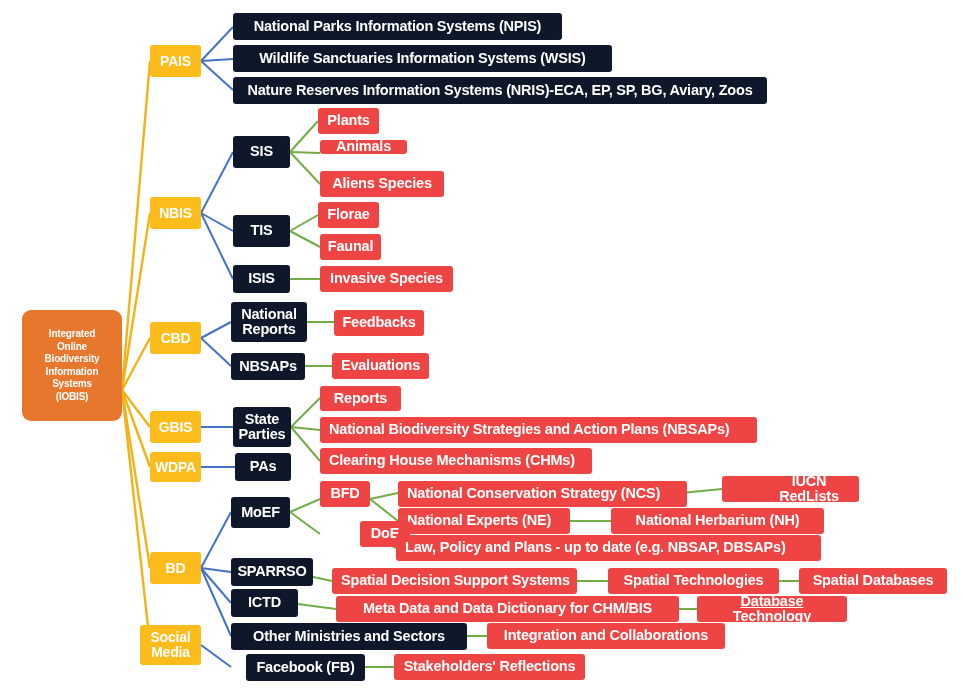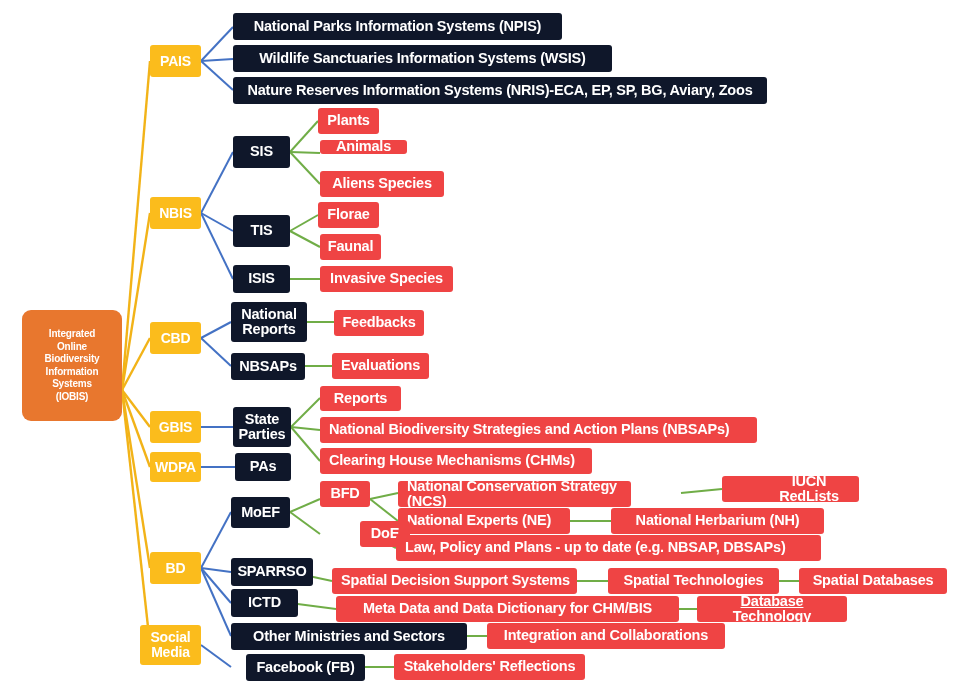--- a/index.html
+++ b/index.html
@@ -184,7 +184,7 @@
   <div class="node gold" style="left:150px; top:552px; width:51px; height:32px;">BD</div>
   <div class="node blue" style="left:231px; top:497px; width:59px; height:31px;">MoEF</div>
   <div class="node green" style="left:320px; top:481px; width:50px; height:26px;">BFD</div>
-  <div class="node green lead" style="left:398px; top:481px; width:233px; height:26px;">National Conservation Strategy (NCS)</div>
+  <div class="node green lead" style="left:398px; top:481px; width:289px; height:26px;">National Conservation Strategy (NCS)</div>
   <div class="node green" style="left:722px; top:476px; width:137px; height:26px;padding-left:43px;">IUCN RedLists</div>
   <div class="node green lead" style="left:398px; top:508px; width:172px; height:26px;">National Experts (NE)</div>
   <div class="node green" style="left:611px; top:508px; width:213px; height:26px;">National Herbarium (NH)</div>

